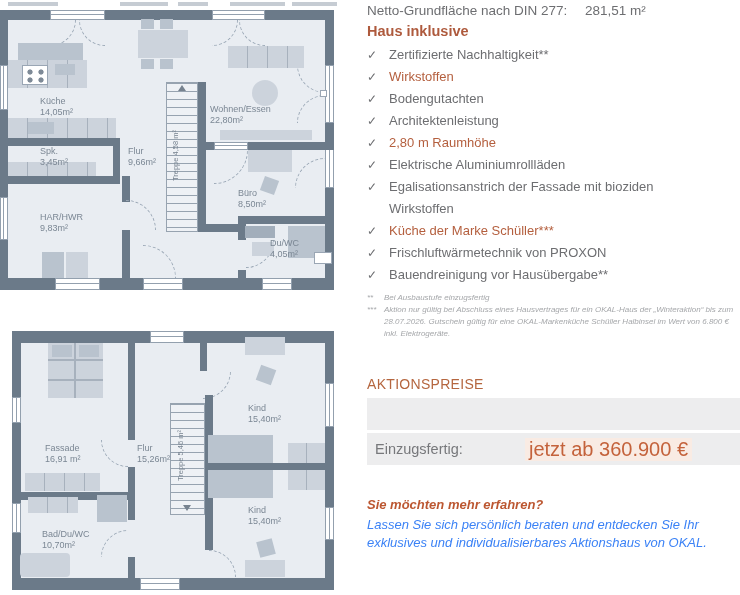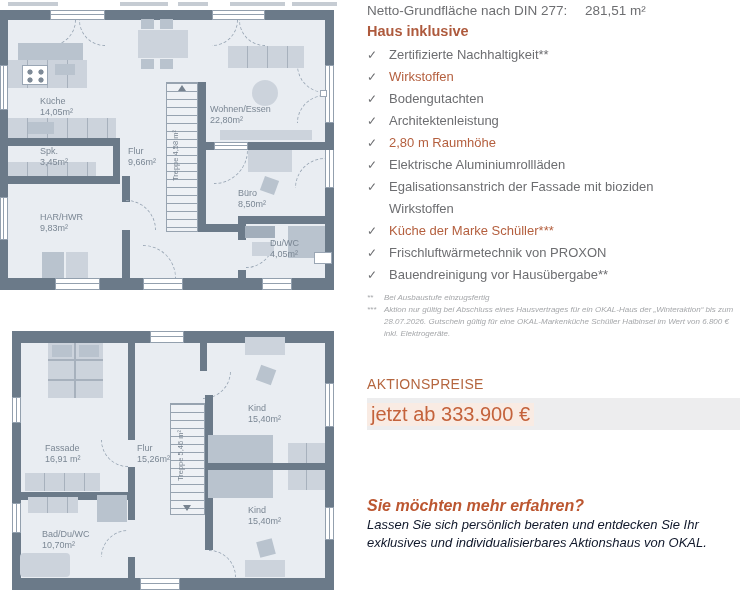--- a/index.html
+++ b/index.html
@@ -318,7 +318,6 @@
     <div class="prices-title">AKTIONSPREISE</div>
     <div class="price-rows">
       <div class="price-row">
-        <span class="price-value">jetzt ab 333.900 €</span>
       </div>
     </div>
 

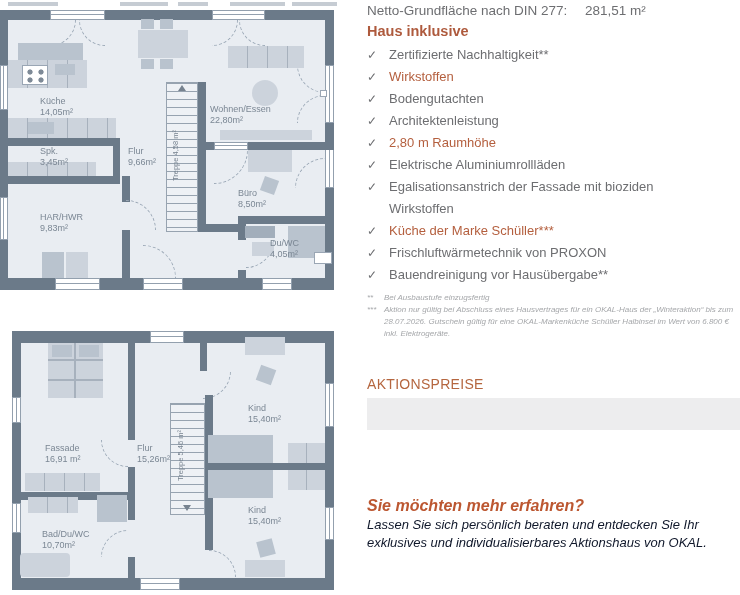--- a/index.html
+++ b/index.html
@@ -319,6 +319,10 @@
     <div class="price-rows">
       <div class="price-row">
       </div>
+      <div class="price-row">
+        <span class="price-label">Einzugsfertig:</span>
+        <span class="price-value">jetzt ab 360.900 €</span>
+      </div>
     </div>
 
     <div class="cta-q">Sie möchten mehr erfahren?</div>

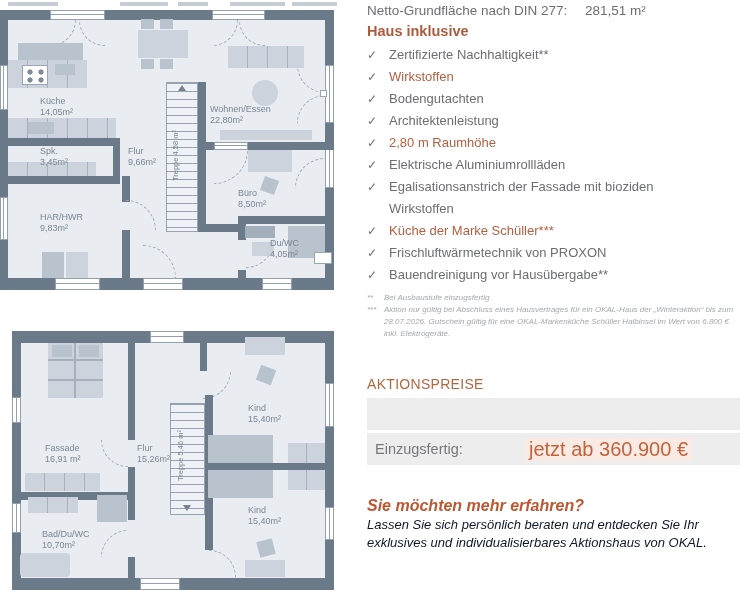--- a/index.html
+++ b/index.html
@@ -54,7 +54,7 @@
   .price-row{display:flex;align-items:center;height:32px;background:#ededee;margin-bottom:3px;}
   .price-label{width:150px;flex:none;padding-left:8px;font-size:14.5px;color:#77787b;}
   .price-value{font-size:20px;color:#c4623b;background:#f9ebe3;padding:0 4px;}
-  .cta-q{position:absolute;left:5px;top:497px;font-size:16px;font-weight:bold;font-style:italic;color:#bc5731;}
+  .cta-q{position:absolute;left:5px;top:497px;font-size:13px;font-weight:bold;font-style:italic;color:#bc5731;}
   .cta-body{position:absolute;left:5px;top:516px;width:362px;font-size:13px;font-style:italic;
             color:#0f172a;line-height:1.35;}
   .cta-footer{position:absolute;left:5px;top:568px;font-size:15.5px;color:#737477;letter-spacing:.2px;}

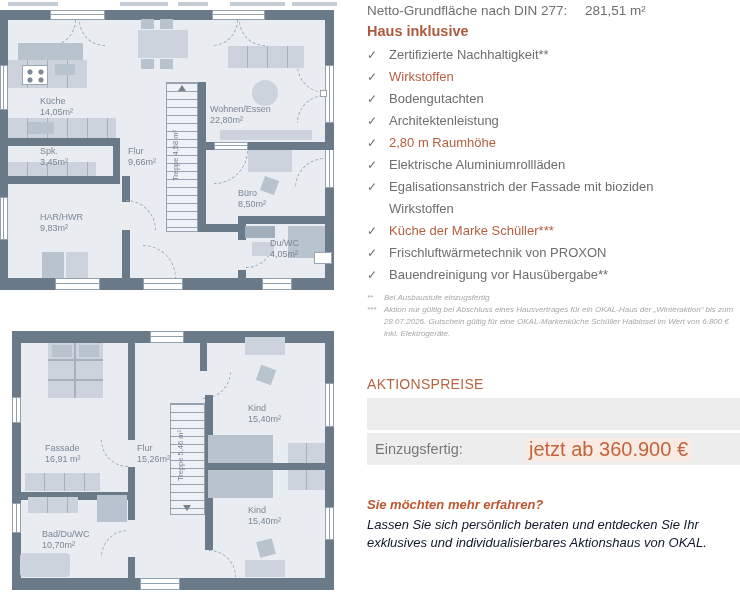--- a/index.html
+++ b/index.html
@@ -56,7 +56,7 @@
   .price-value{font-size:20px;color:#c4623b;background:#f9ebe3;padding:0 4px;}
   .cta-q{position:absolute;left:5px;top:497px;font-size:13px;font-weight:bold;font-style:italic;color:#bc5731;}
   .cta-body{position:absolute;left:5px;top:516px;width:362px;font-size:13px;font-style:italic;
-            color:#0f172a;line-height:1.35;}
+            color:#3b82f6;line-height:1.35;}
   .cta-footer{position:absolute;left:5px;top:568px;font-size:15.5px;color:#737477;letter-spacing:.2px;}
 </style>
 </head>

